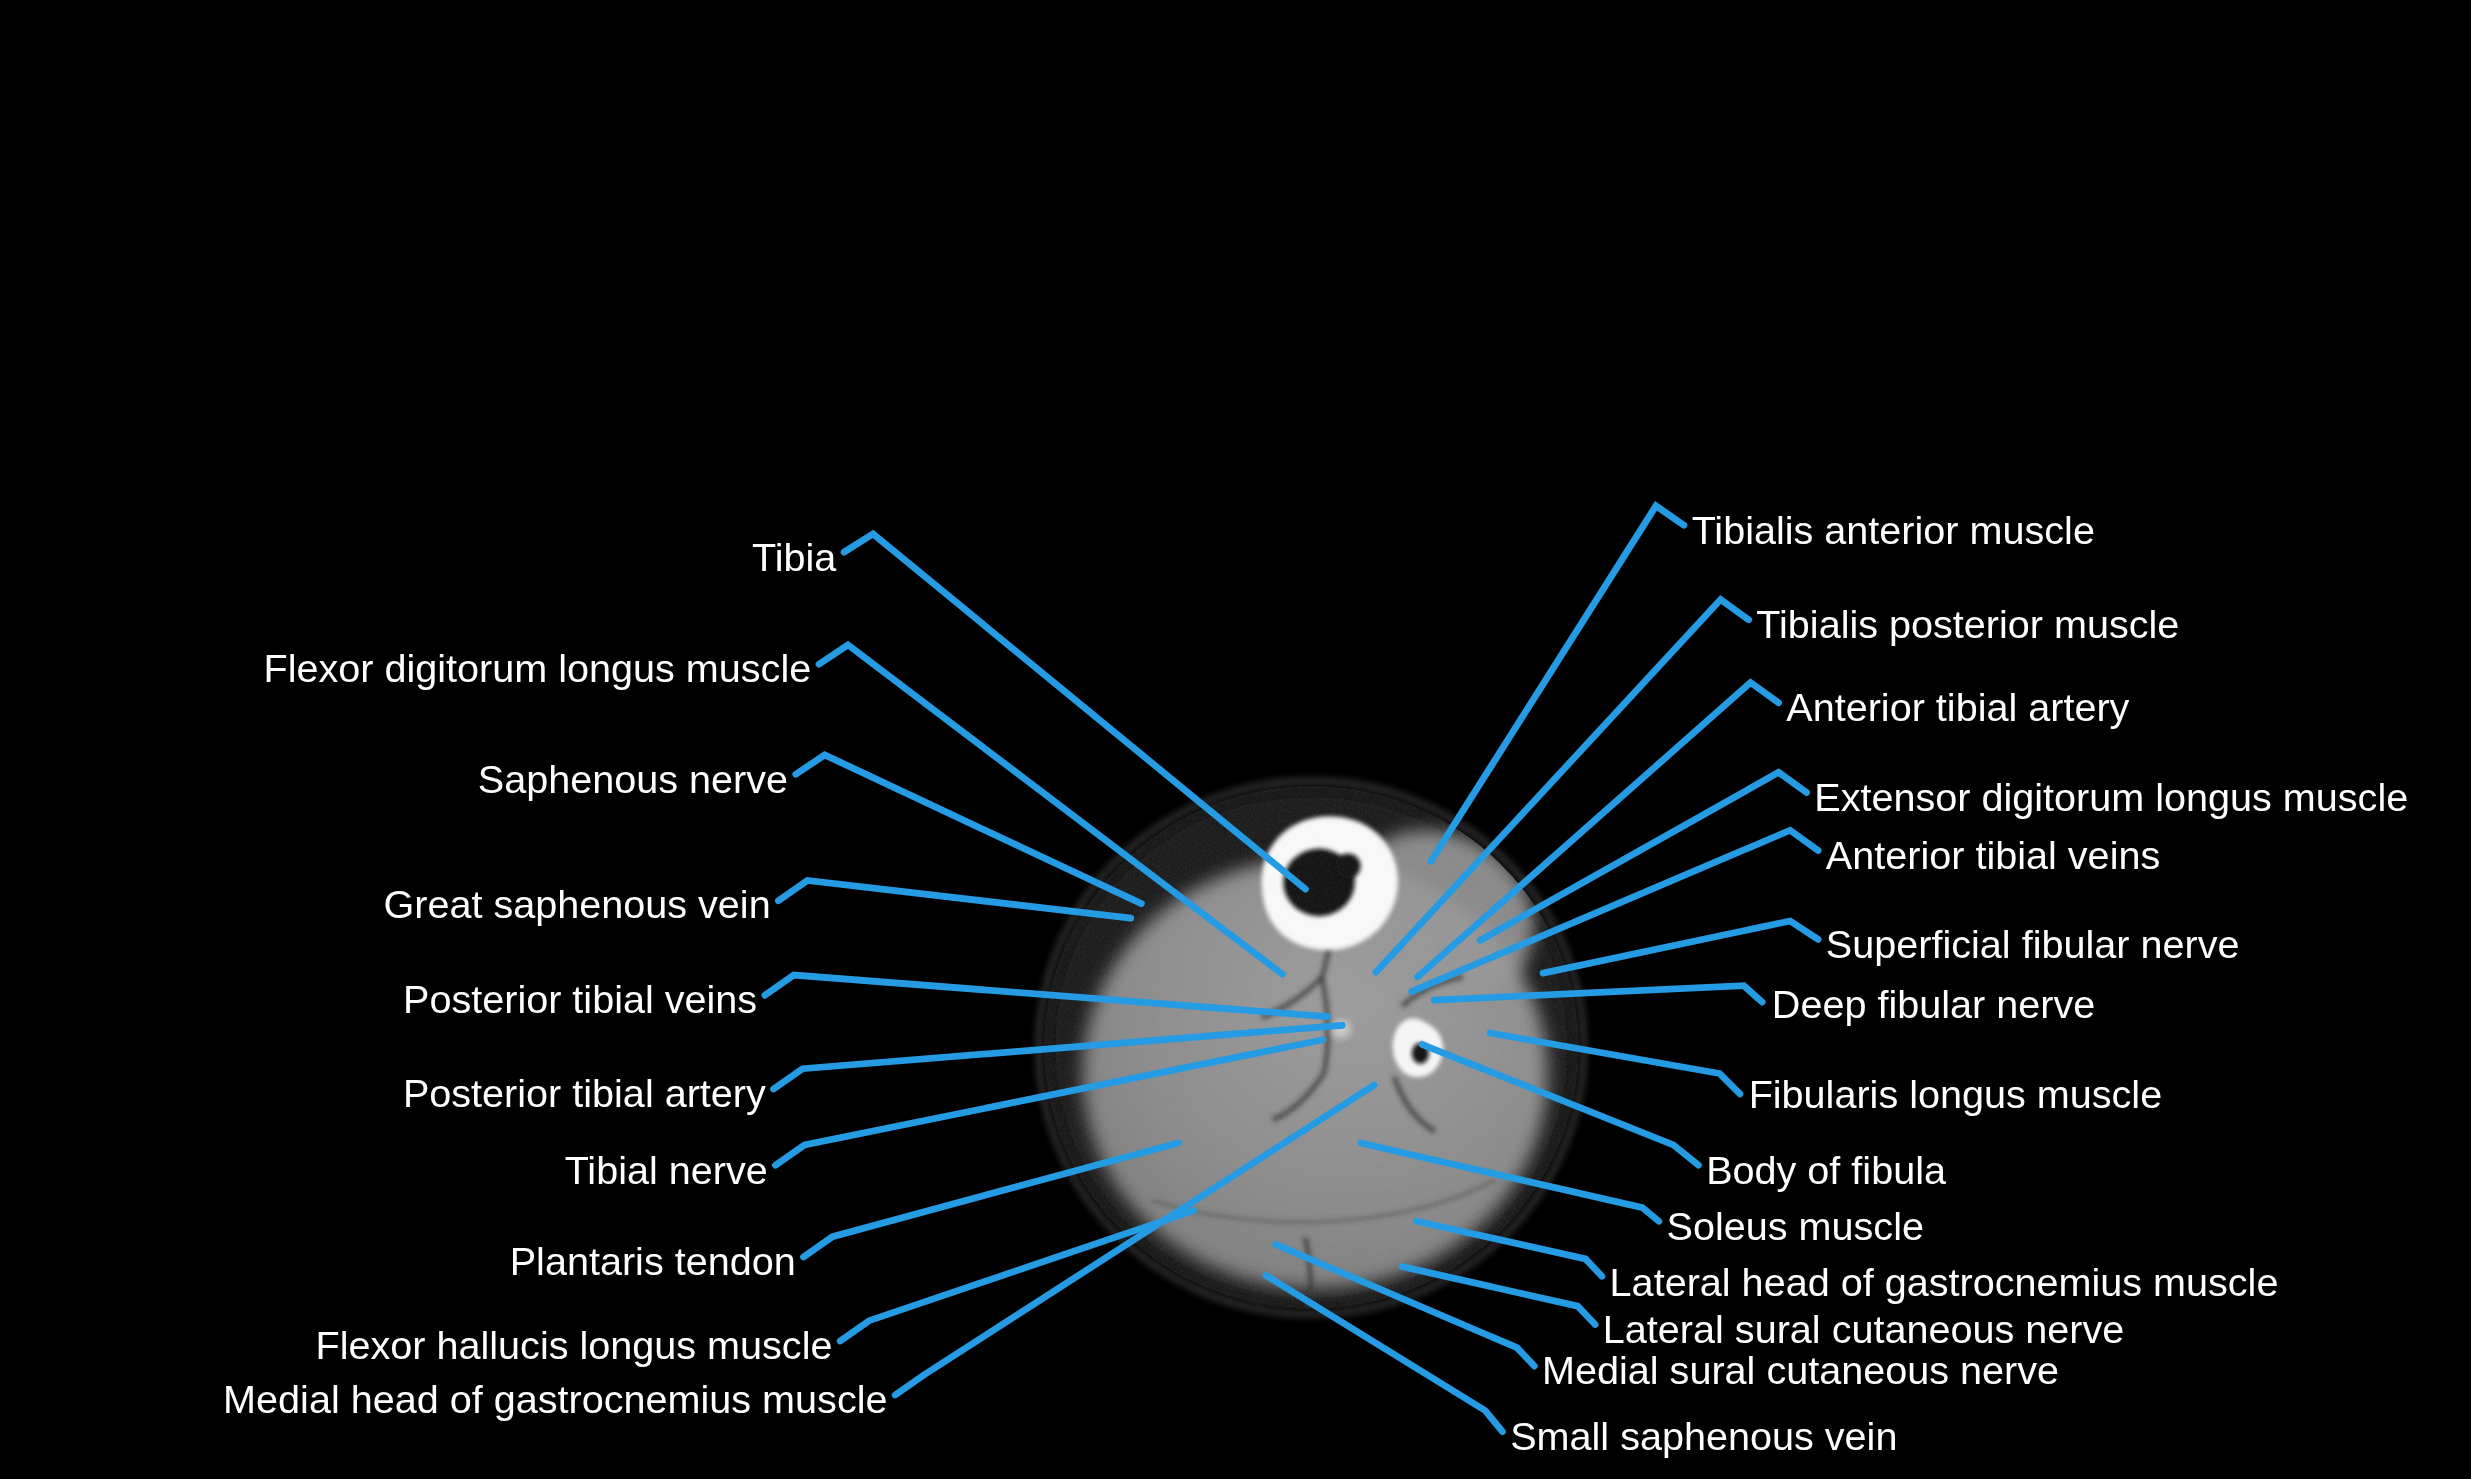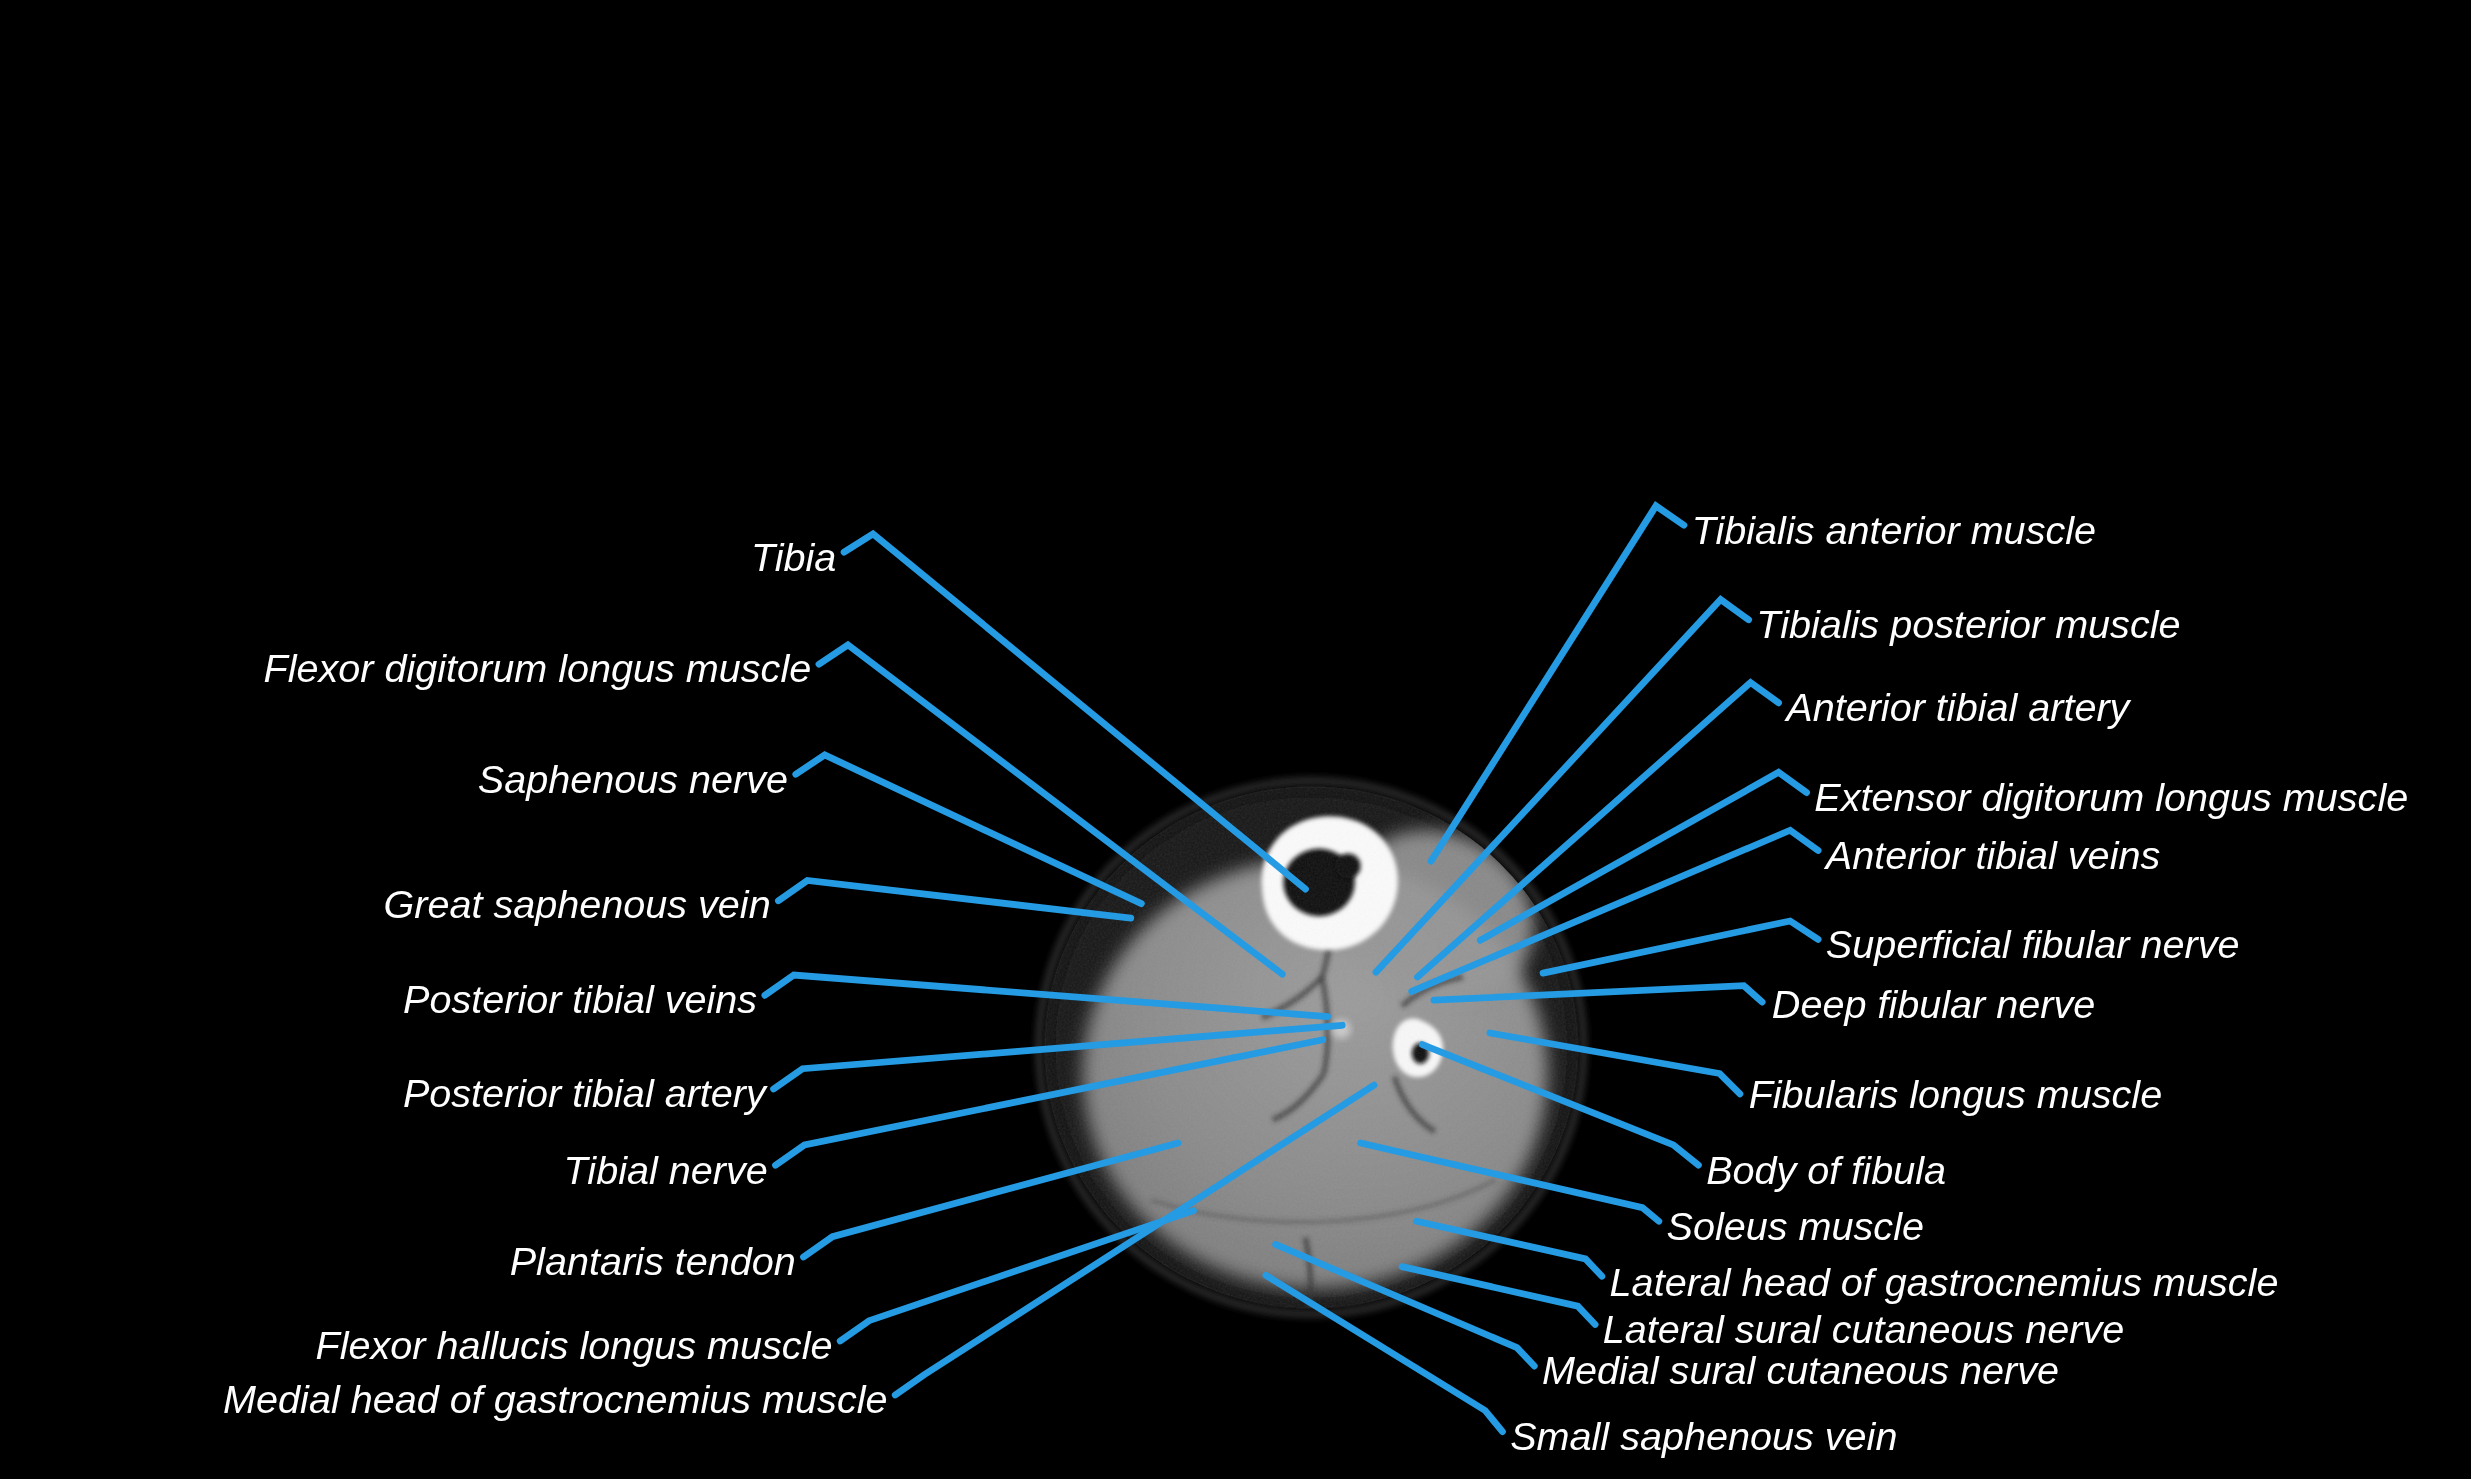--- a/index.html
+++ b/index.html
@@ -3,7 +3,7 @@
 <meta charset="utf-8">
 <style>
   html,body{margin:0;padding:0;background:#000;}
-  #stage{position:relative;width:2472px;height:1479px;background:#000;overflow:hidden;font-style:italic;}
+  #stage{position:relative;width:2472px;height:1479px;background:#000;overflow:hidden;}
   svg{display:block;}
   .leader{stroke:var(--accent,#259be4);stroke-width:7;fill:none;stroke-linecap:round;stroke-linejoin:miter;}
   .lbl{fill:var(--label-color,#ffffff);font-family:"Liberation Sans",sans-serif;font-size:41px;font-weight:400;}

